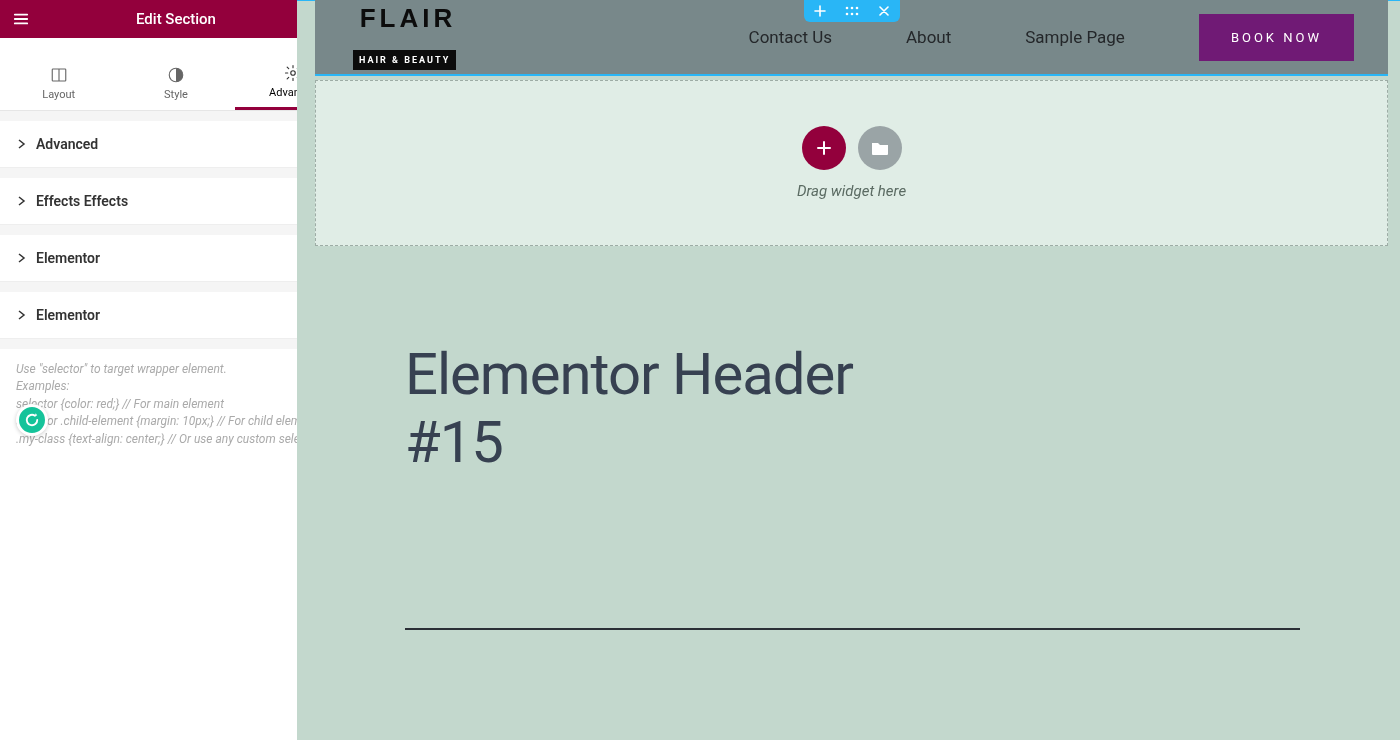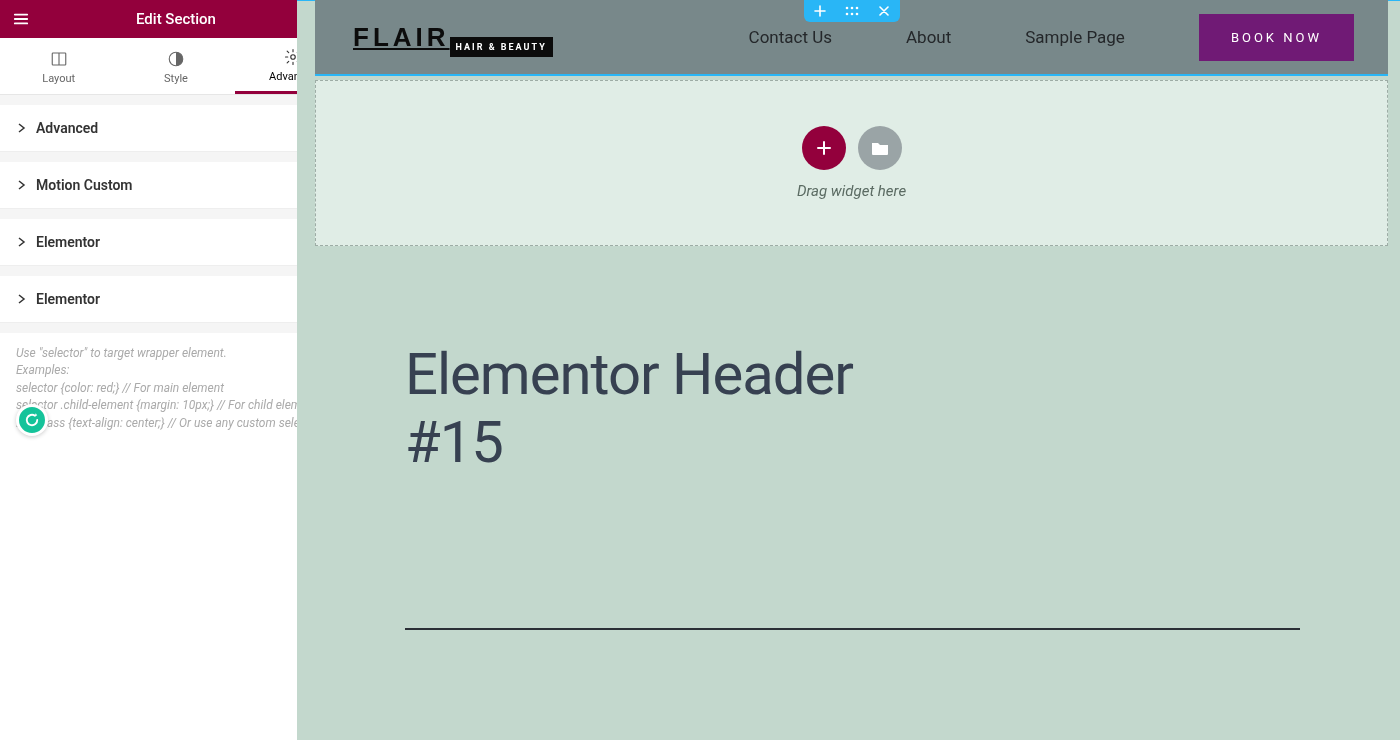--- a/index.html
+++ b/index.html
@@ -40,7 +40,7 @@
 .site-header { position: absolute; left: 18px; top: 0; right: 12px; height: 76px; background: #78888A; display: flex; align-items: center; padding: 0 34px 0 38px; border-bottom: 2px solid #29B6F6; }
 .selection-toolbar { position: absolute; left: 50%; top: 0; transform: translateX(-50%); width: 96px; height: 22px; background: #29B6F6; border-radius: 0 0 6px 6px; display: flex; align-items: center; justify-content: space-around; color: #fff; }
 .selection-toolbar .tb-btn { width: 18px; height: 18px; display: flex; align-items: center; justify-content: center; cursor: pointer; }
-.logo-box { display: flex; flex-direction: row; align-items: center; color: #0c0c0c; text-decoration: underline; }
+.logo-box { display: flex; flex-direction: column; align-items: flex-end; color: #0c0c0c; }
 .logo-main { font-family: "Arial Black", Impact, sans-serif; font-size: 26px; font-weight: 900; letter-spacing: 4px; line-height: 1; }
 .logo-sub { background: #0c0c0c; color: #fff; font-size: 9px; font-weight: 700; letter-spacing: 2px; text-align: center; padding: 5px 6px; margin-top: 19px; }
 .nav { margin-left: auto; display: flex; align-items: center; gap: 74px; justify-content: space-between; }

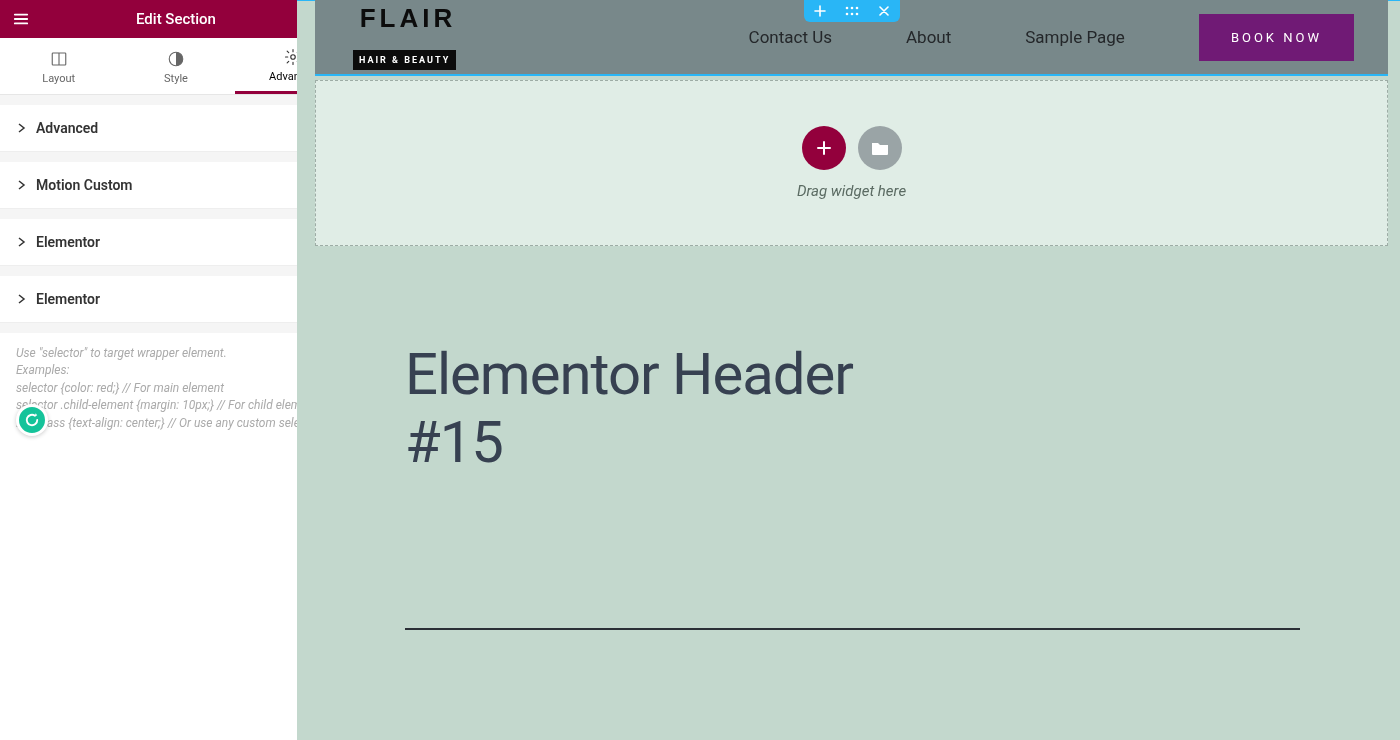--- a/index.html
+++ b/index.html
@@ -11,7 +11,7 @@
 .sidebar-header .title { flex: 1; text-align: center; }
 .sidebar-header .icon-btn { width: 18px; height: 18px; display: flex; align-items: center; justify-content: center; cursor: pointer; }
 .tabs { display: flex; border-bottom: 1px solid #e6e6e6; background: #fff; }
-.tab { flex: 1; display: flex; flex-direction: column; align-items: center; justify-content: center; padding: 10px 0 8px; font-size: 11px; color: #666; cursor: pointer; gap: 4px; }
+.tab { flex: 1; display: flex; flex-direction: column; align-items: center; justify-content: center; padding: 26px 0 8px; font-size: 11px; color: #666; cursor: pointer; gap: 4px; }
 .tab.active { color: #000; border-bottom: 3px solid #93003C; }
 .tab svg { width: 18px; height: 18px; }
 .panel-list { flex: 1; overflow-y: auto; }

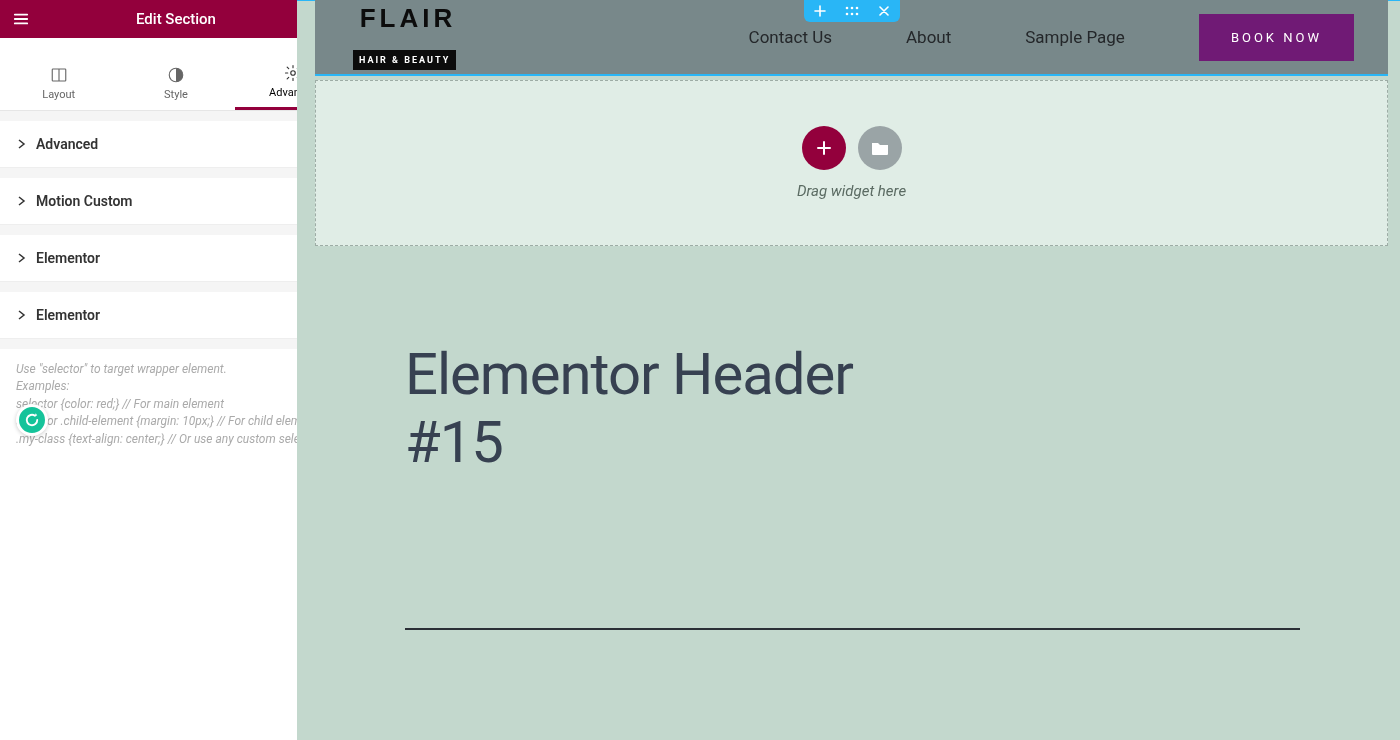--- a/index.html
+++ b/index.html
@@ -129,7 +129,7 @@
               <path d="M1 1l5 4-5 4" fill="none" stroke="#333" stroke-width="1.5"></path>
             </svg>
           </span>
-        <span>Motion Custom</span>
+        <span>Effects Effects</span>
       </div>
     </div>
     <div class="panel-gap"></div>

